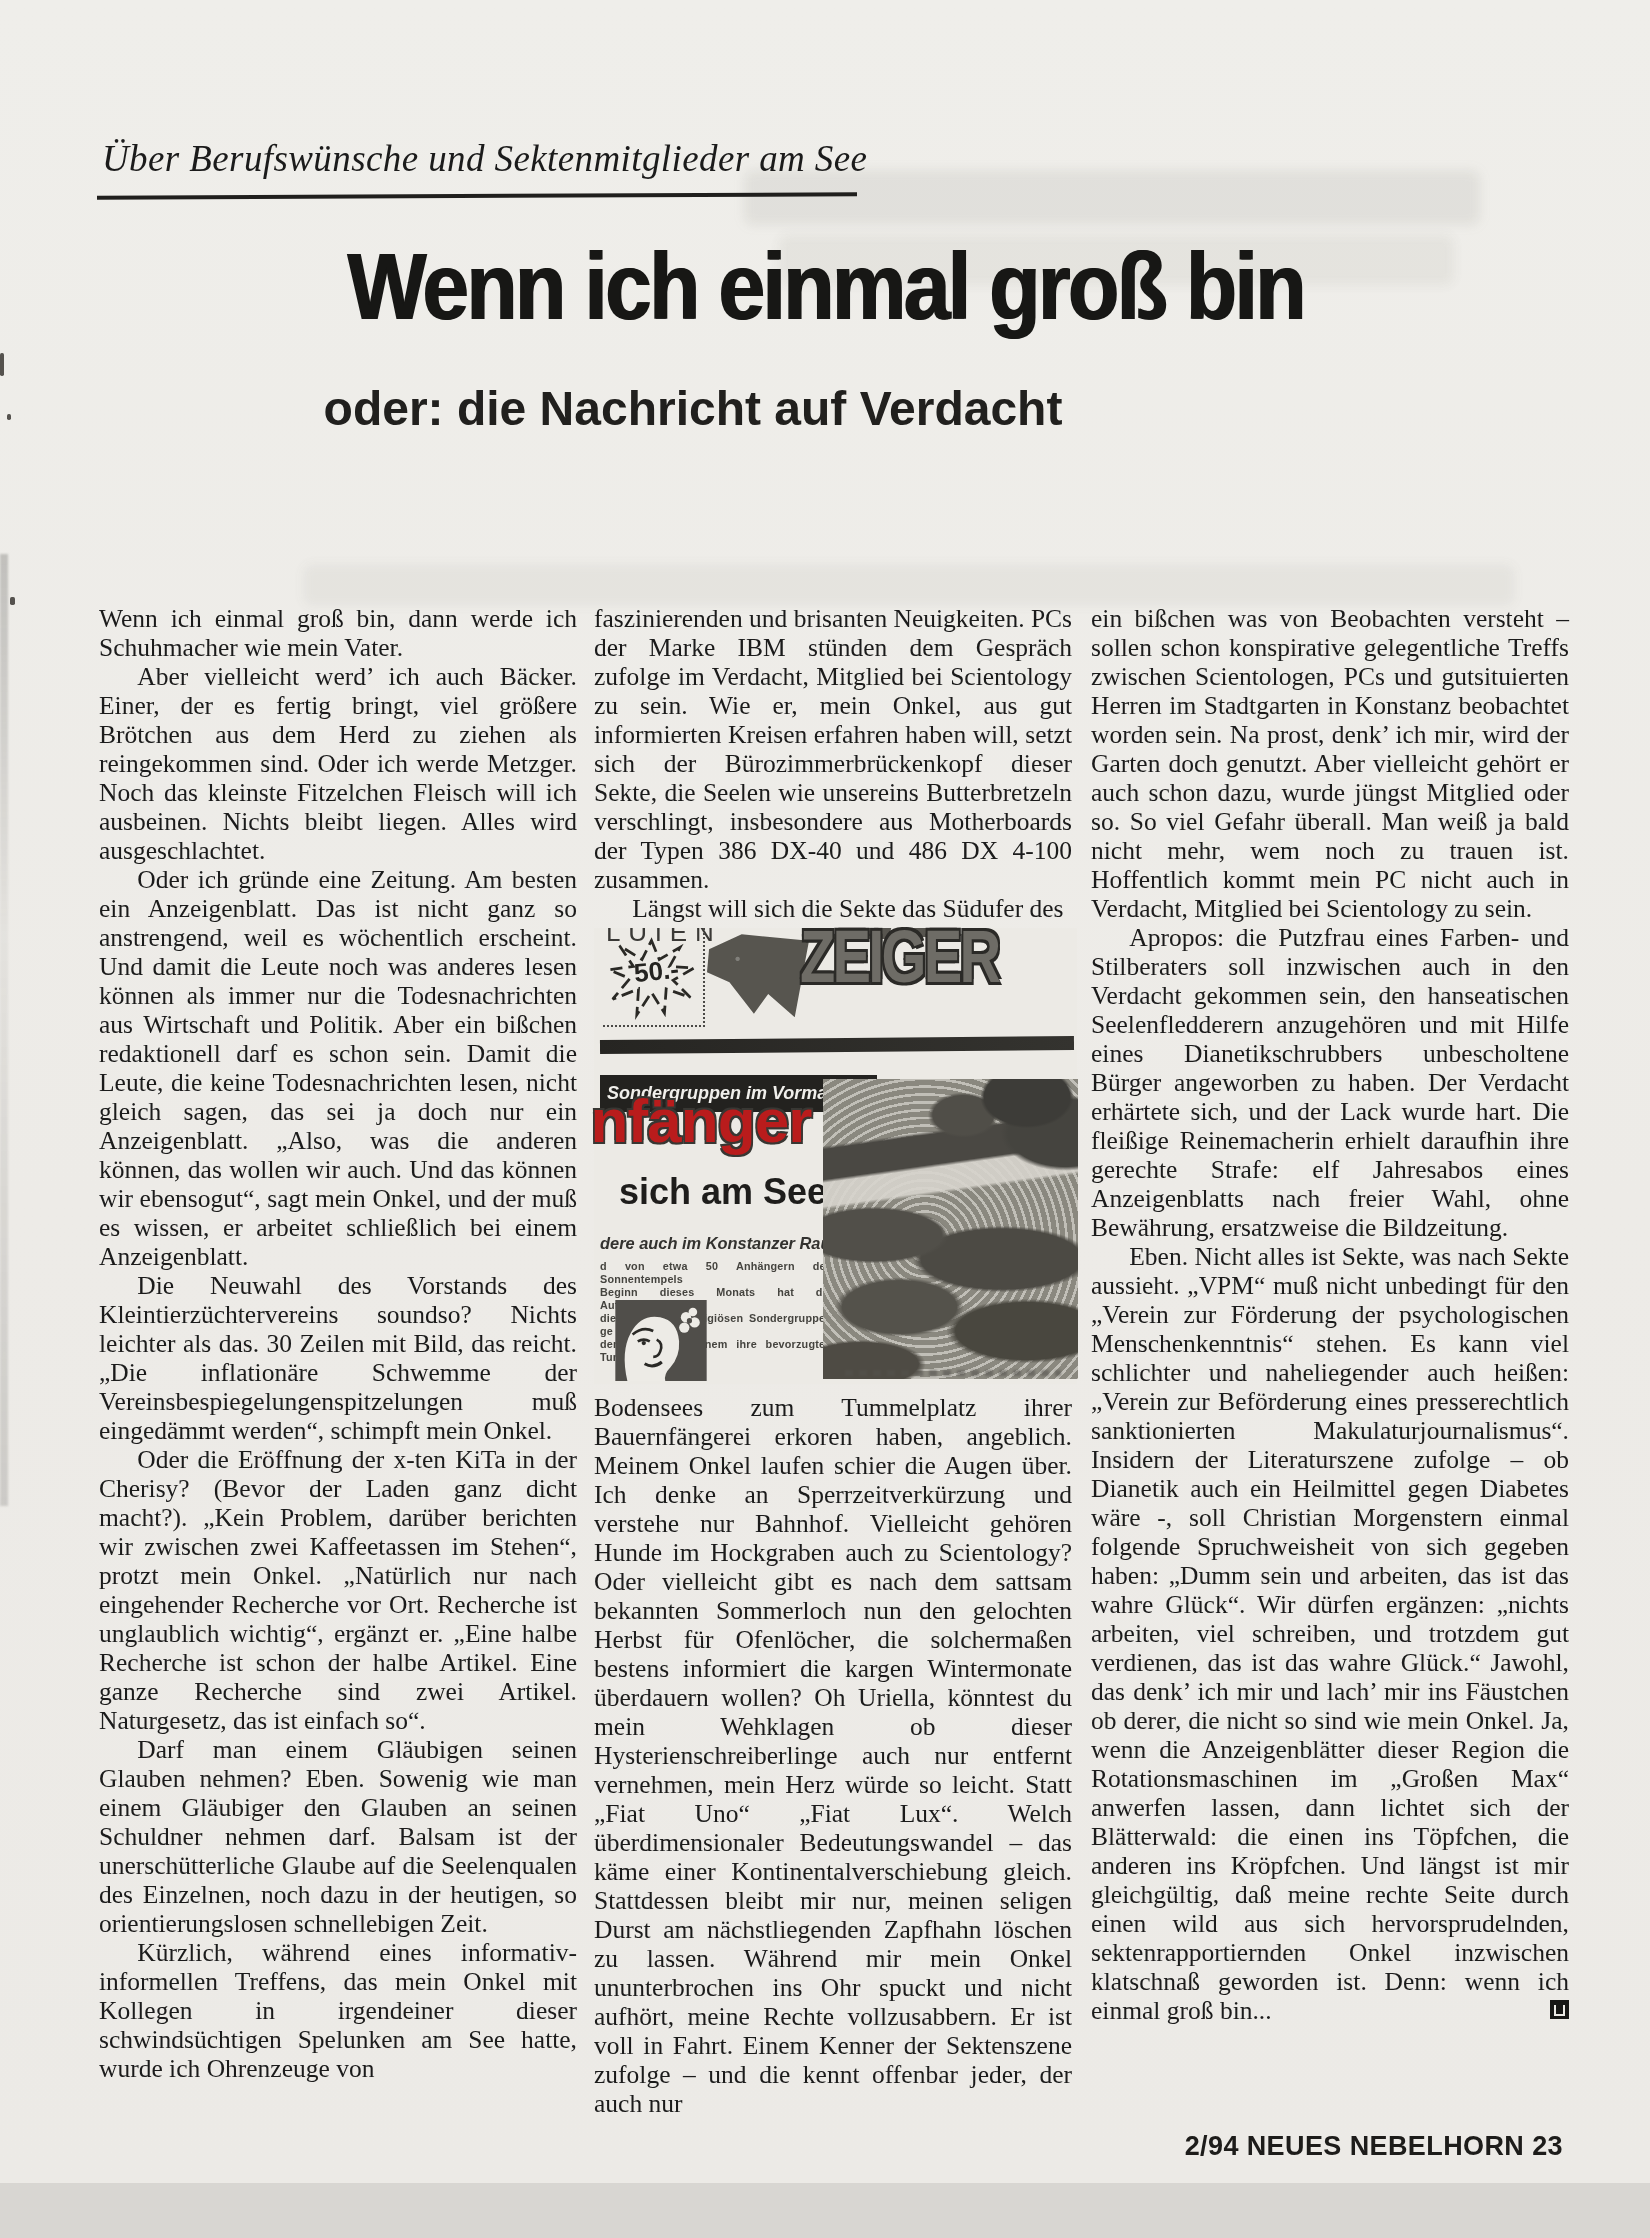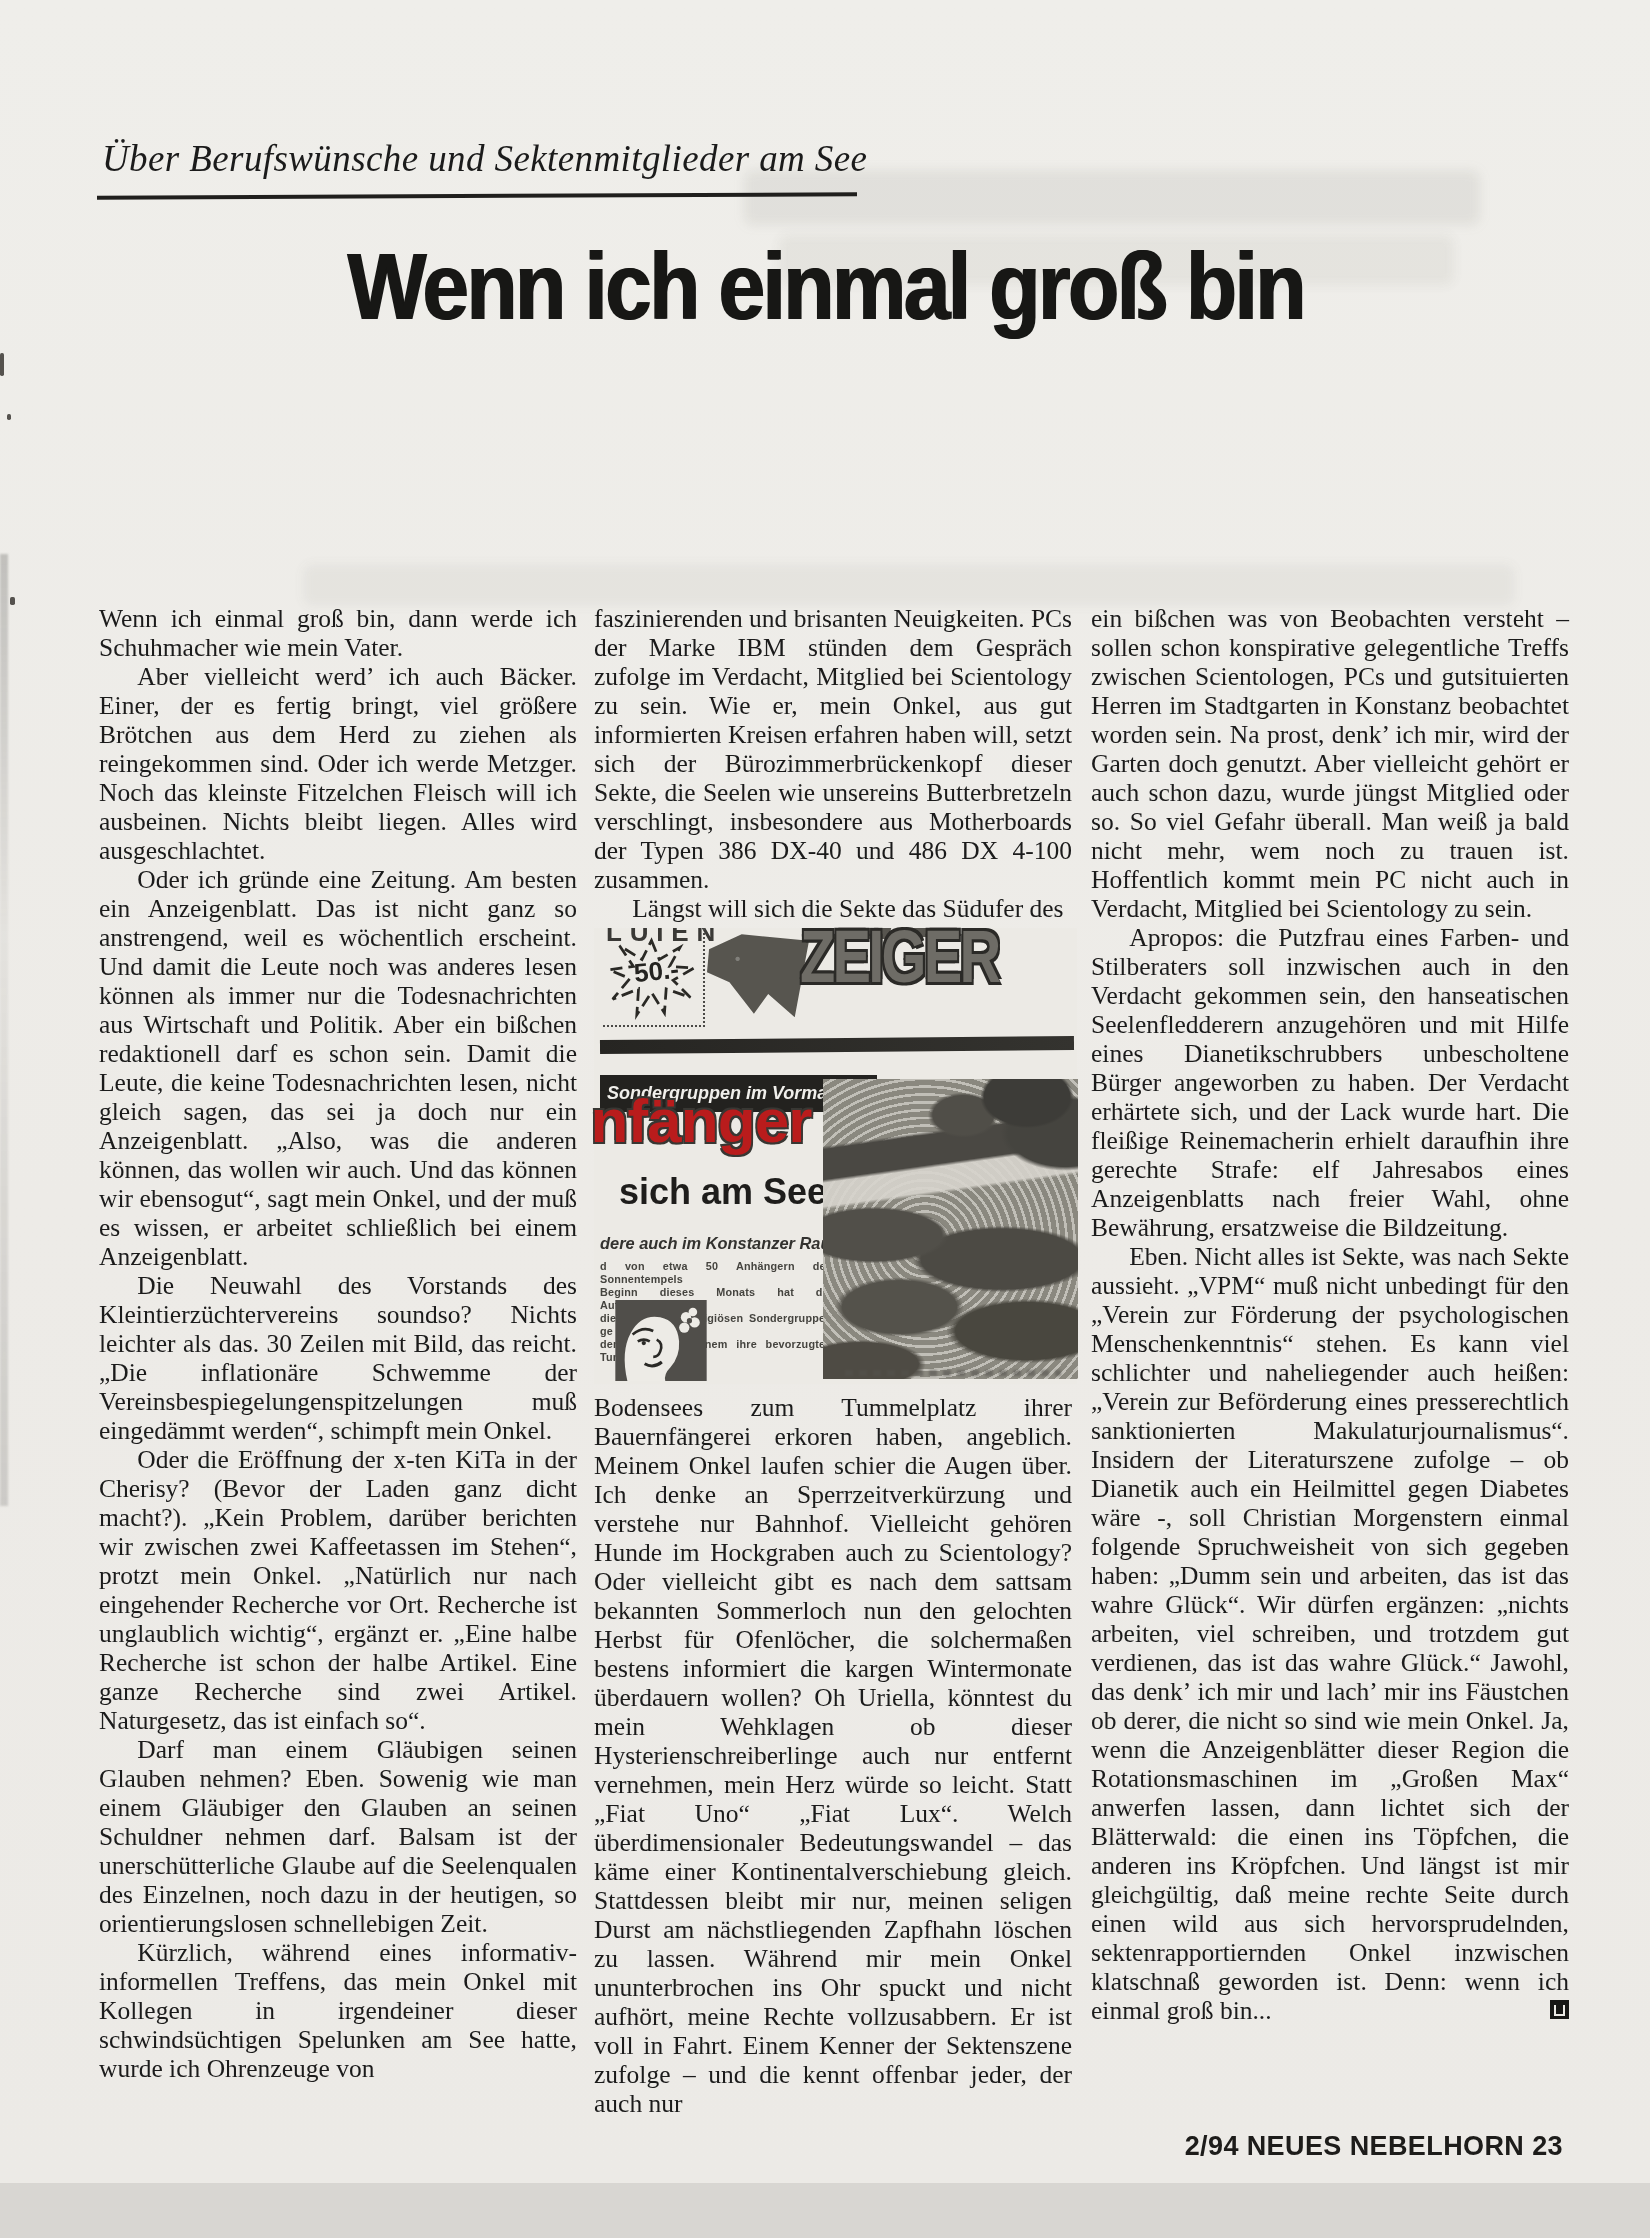--- a/index.html
+++ b/index.html
@@ -172,6 +172,7 @@
   <div class="kicker">Über Berufswünsche und Sektenmitglieder am See</div>
   <div class="kicker-rule"></div>
   <h1 class="title" style="margin:0;">Wenn ich einmal groß bin</h1>
+  <div class="subtitle">oder: die Nachricht auf Verdacht</div>
 
   <section class="col" id="col1">
     <p class="first">Wenn ich einmal groß bin, dann werde ich Schuhmacher wie mein Vater.</p>

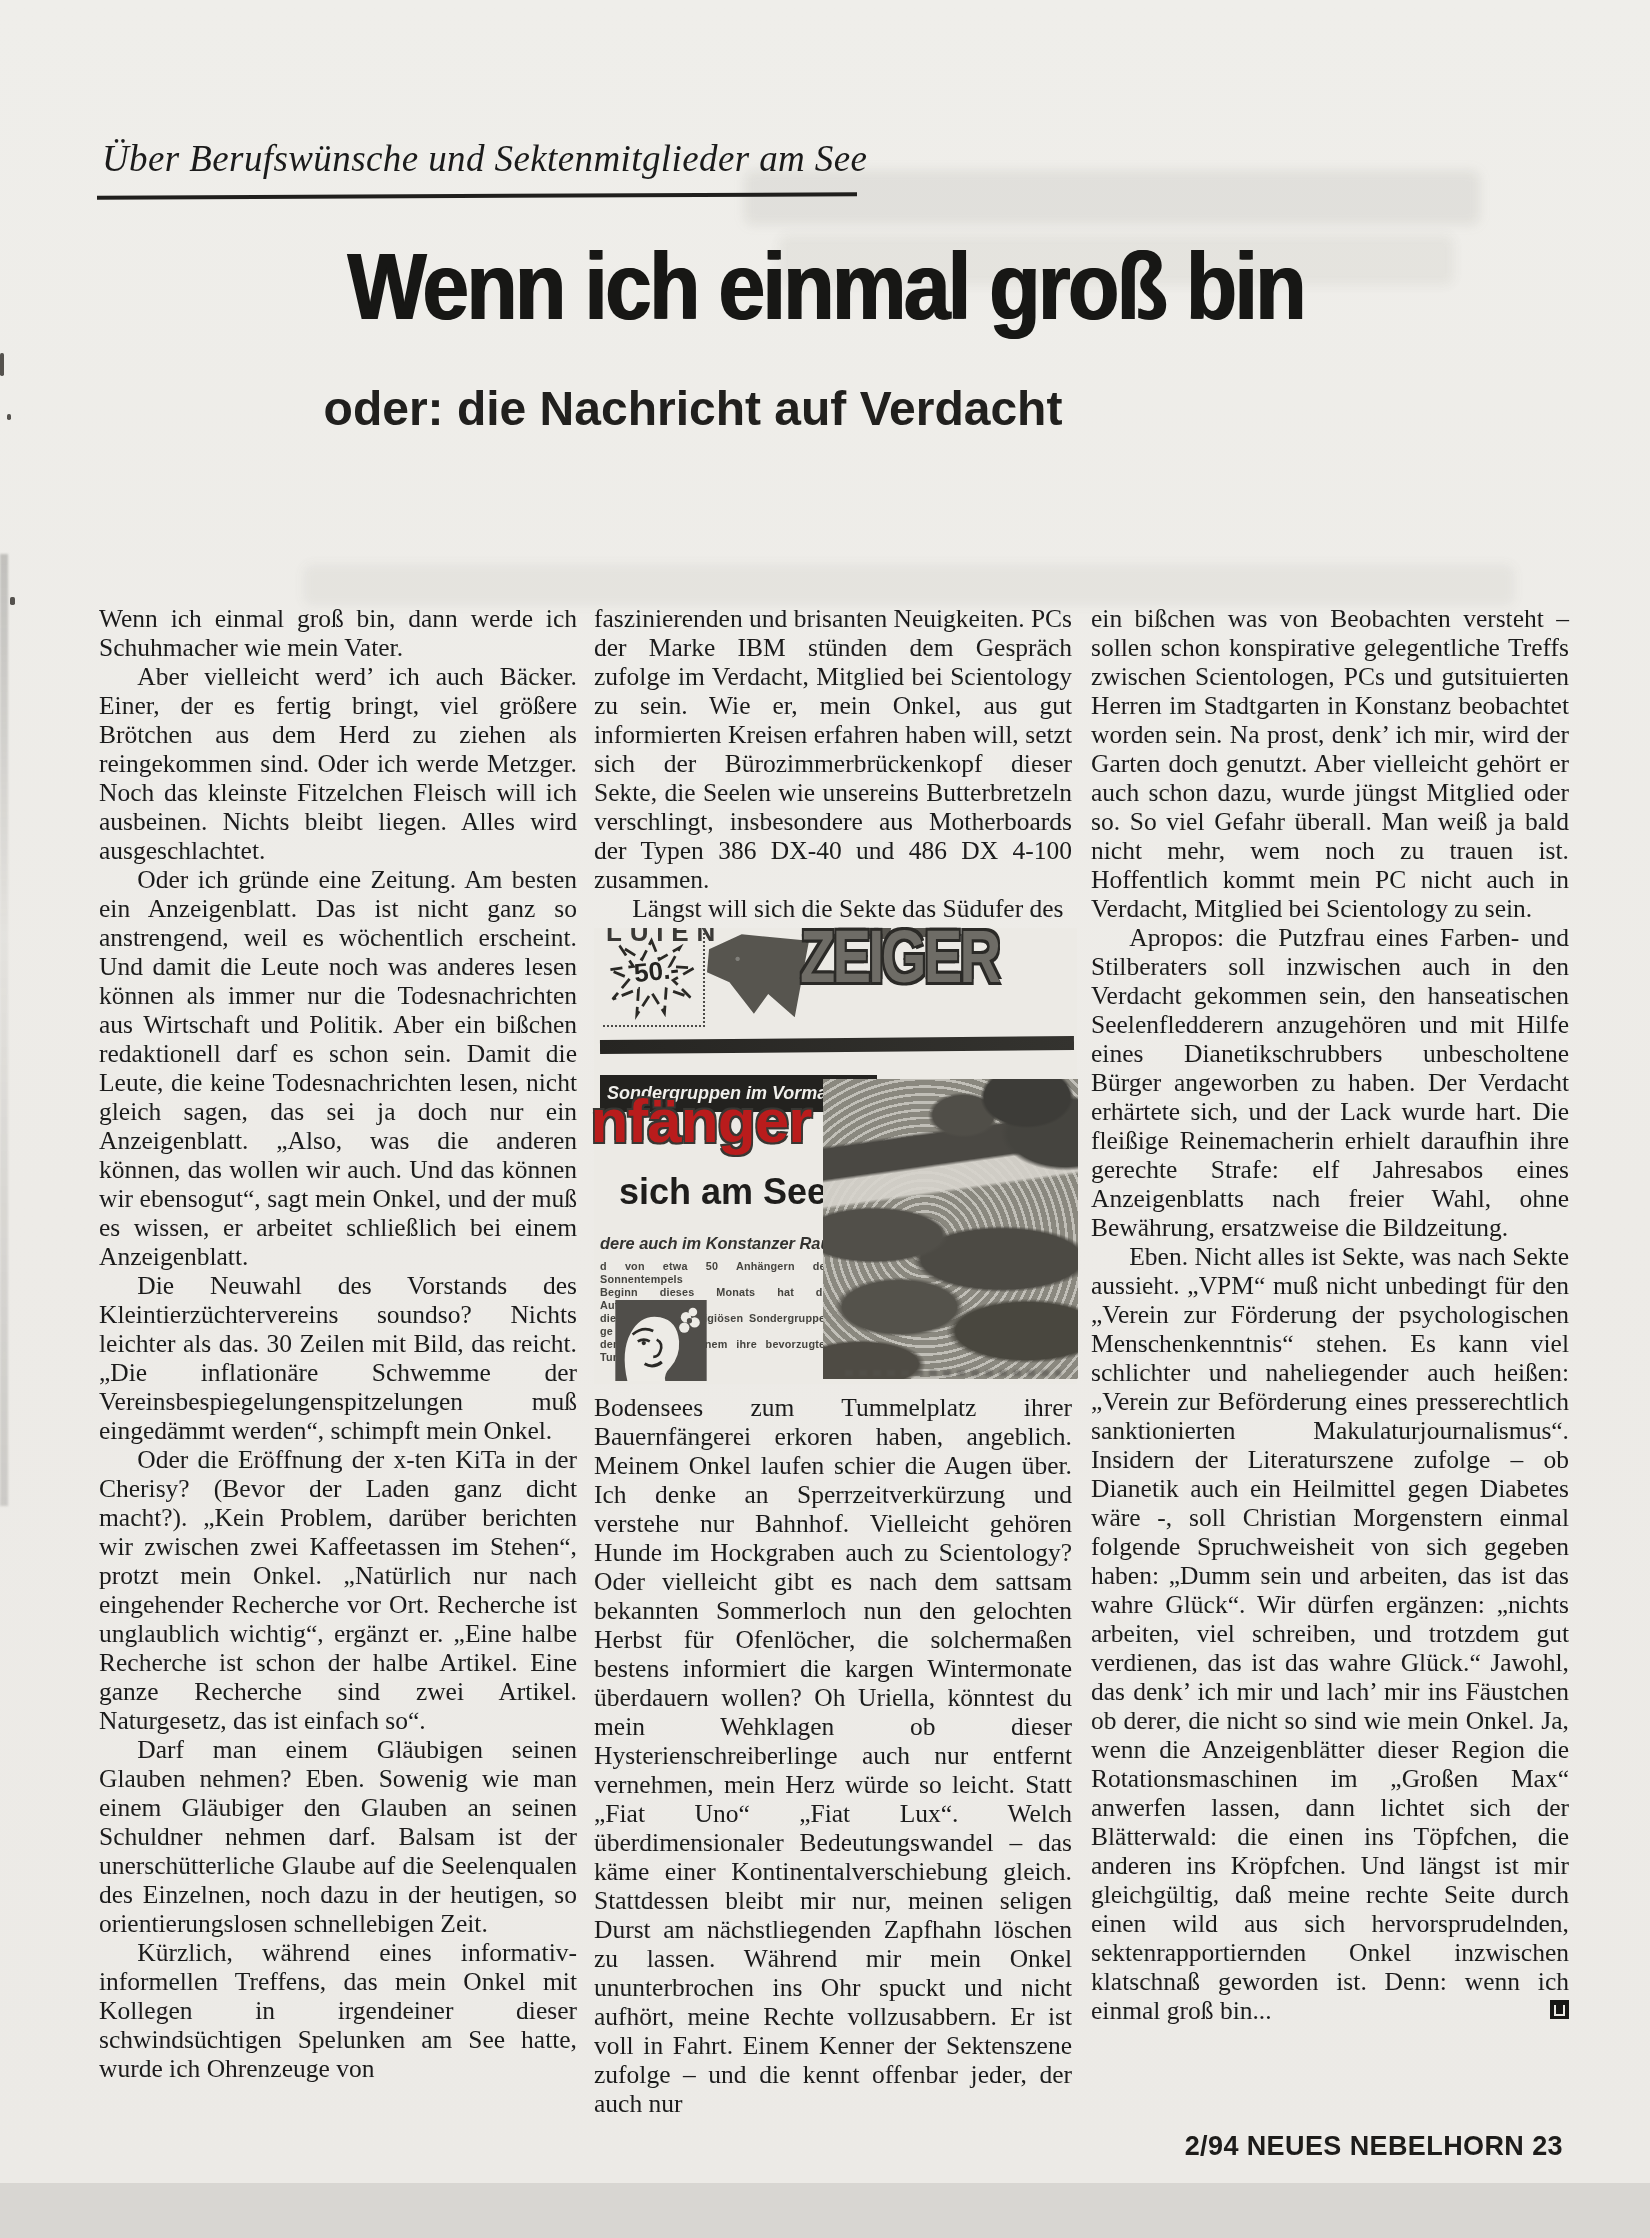--- a/index.html
+++ b/index.html
@@ -67,7 +67,7 @@
   }
   .clip-topfrag{
     position:absolute;left:12px;top:0;height:17.3px;overflow:hidden;
-    font-family:"Liberation Sans", sans-serif;font-weight:bold;font-size:26px;
+    font-family:"Liberation Sans", sans-serif;font-weight:normal;font-size:26px;
     letter-spacing:7.8px;color:#3a3936;
   }
   .clip-topfrag span{display:inline-block;transform:translateY(-10.4px);}

